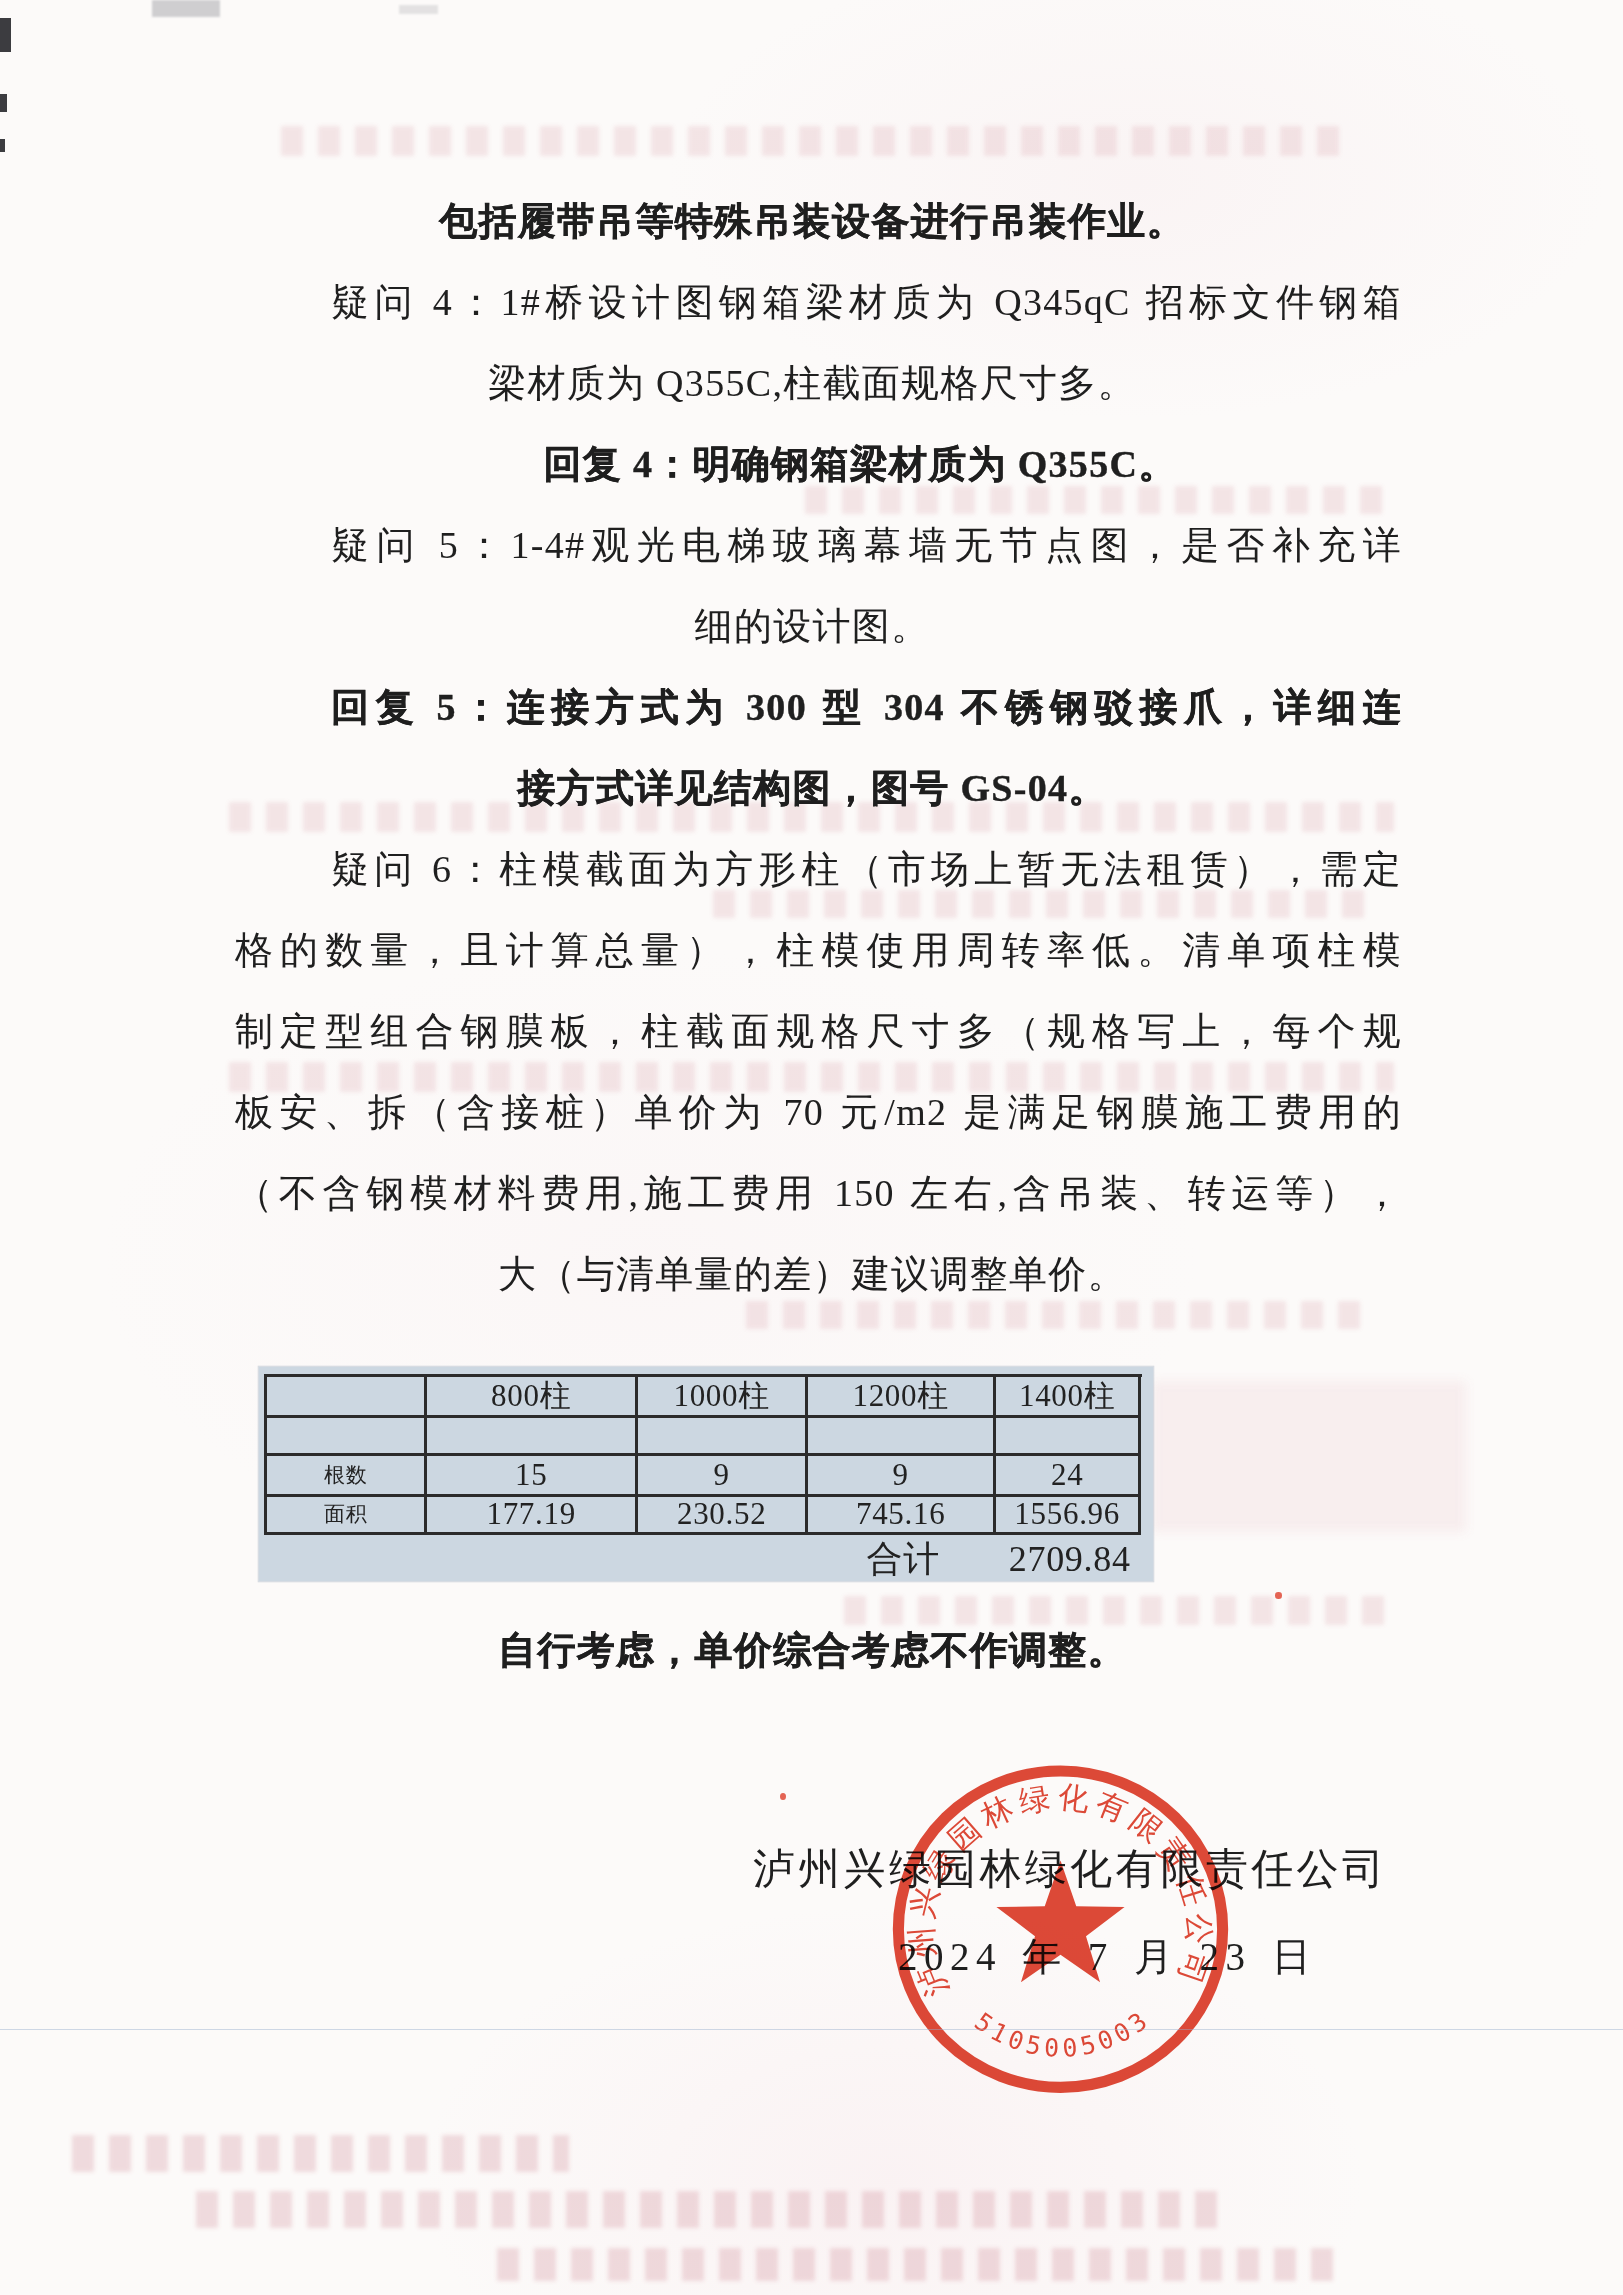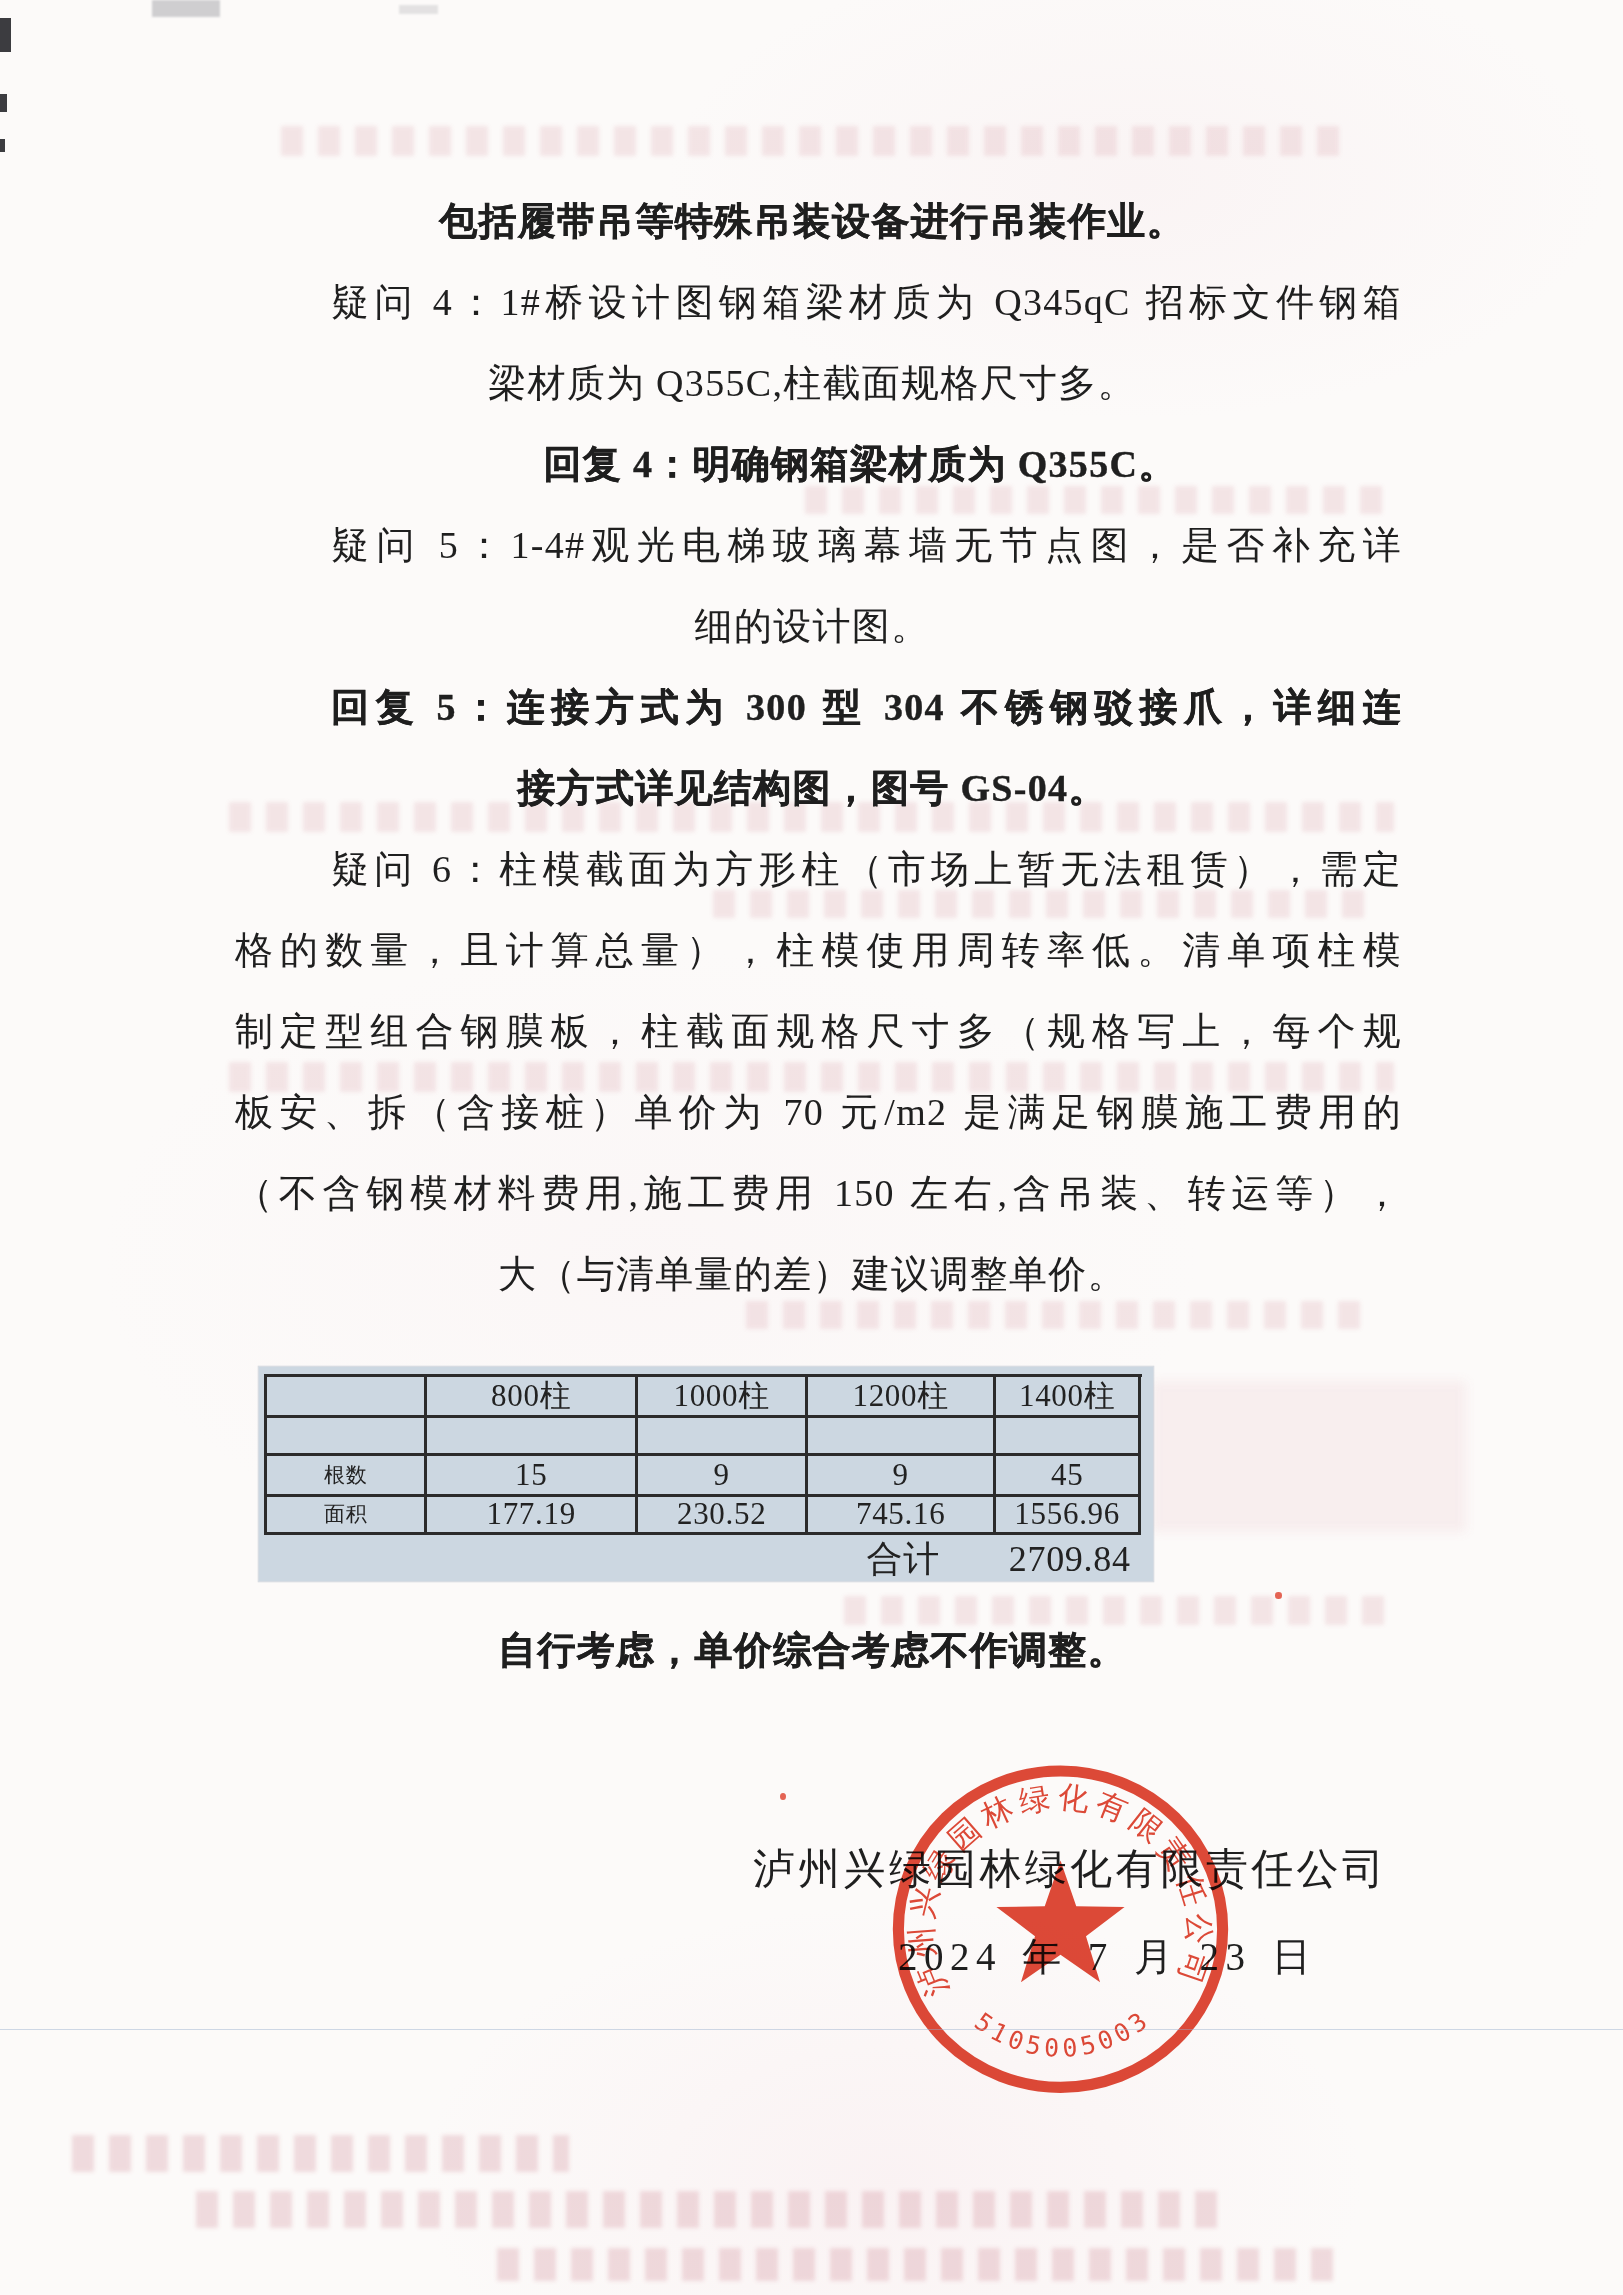--- a/index.html
+++ b/index.html
@@ -119,7 +119,7 @@
         <div class="cell">15</div>
         <div class="cell">9</div>
         <div class="cell">9</div>
-        <div class="cell">45</div>
+        <div class="cell">24</div>
         <div class="cell rowlabel">面积</div>
         <div class="cell">177.19</div>
         <div class="cell">230.52</div>

